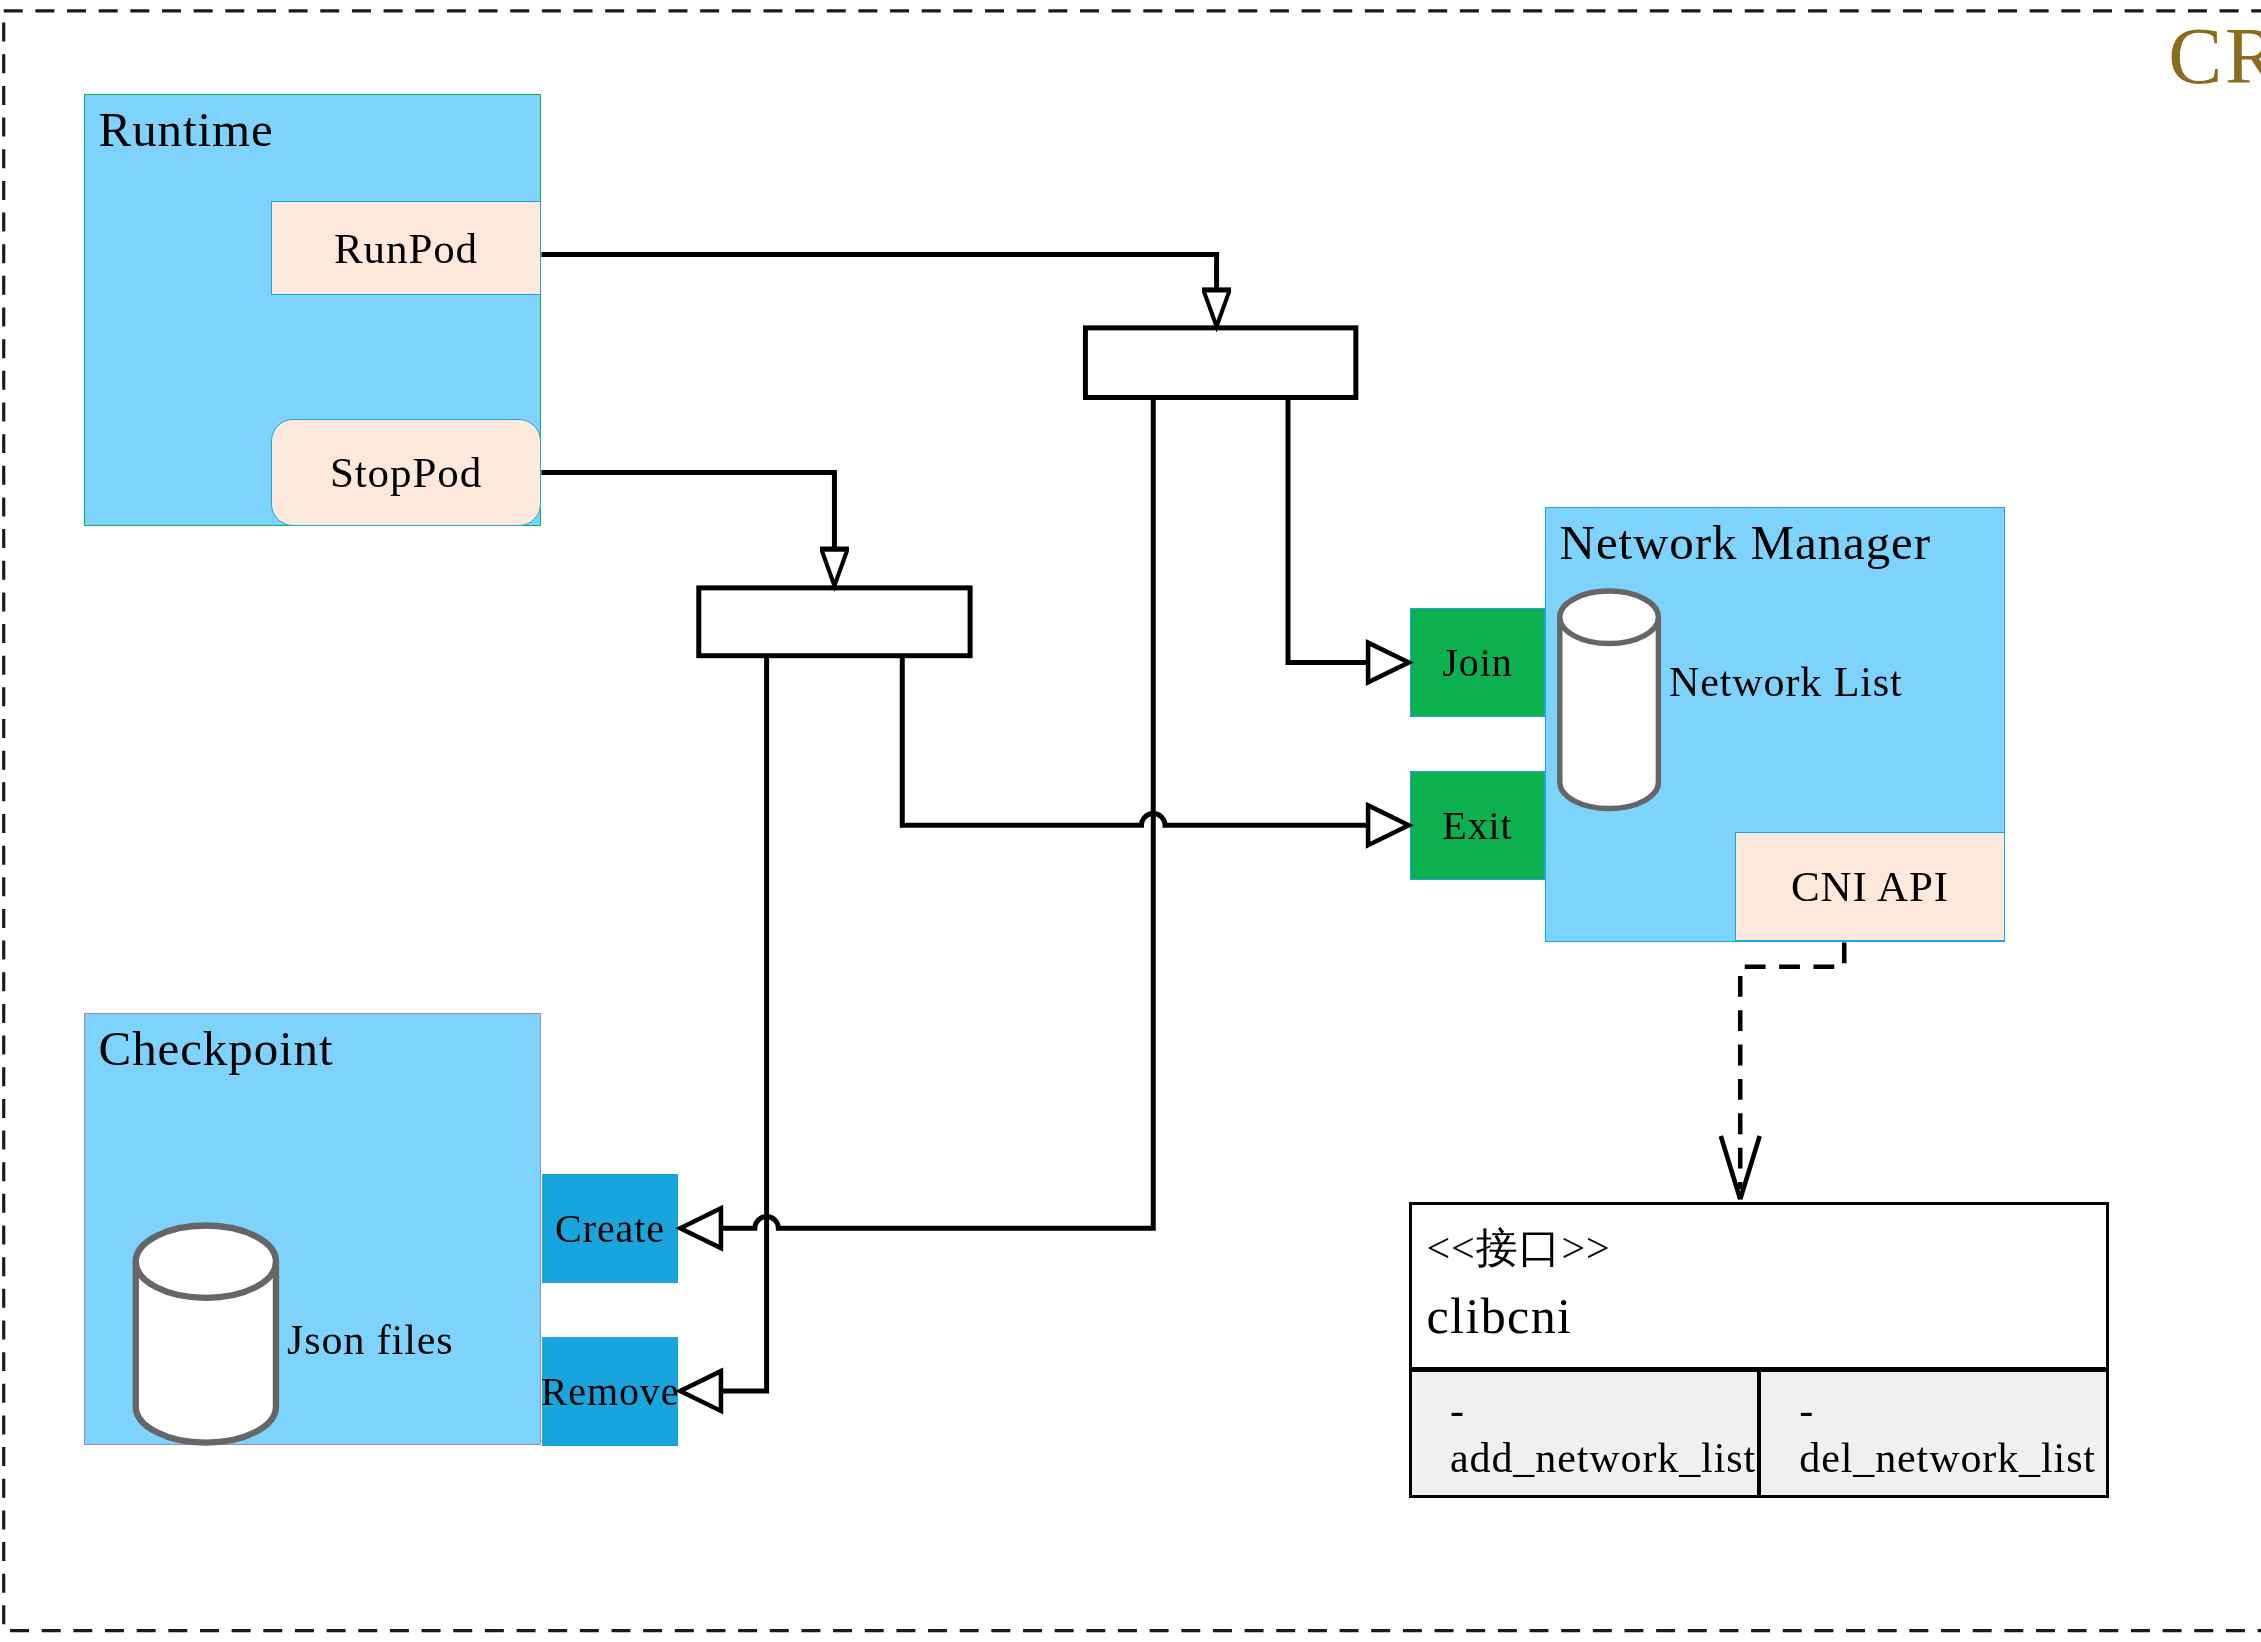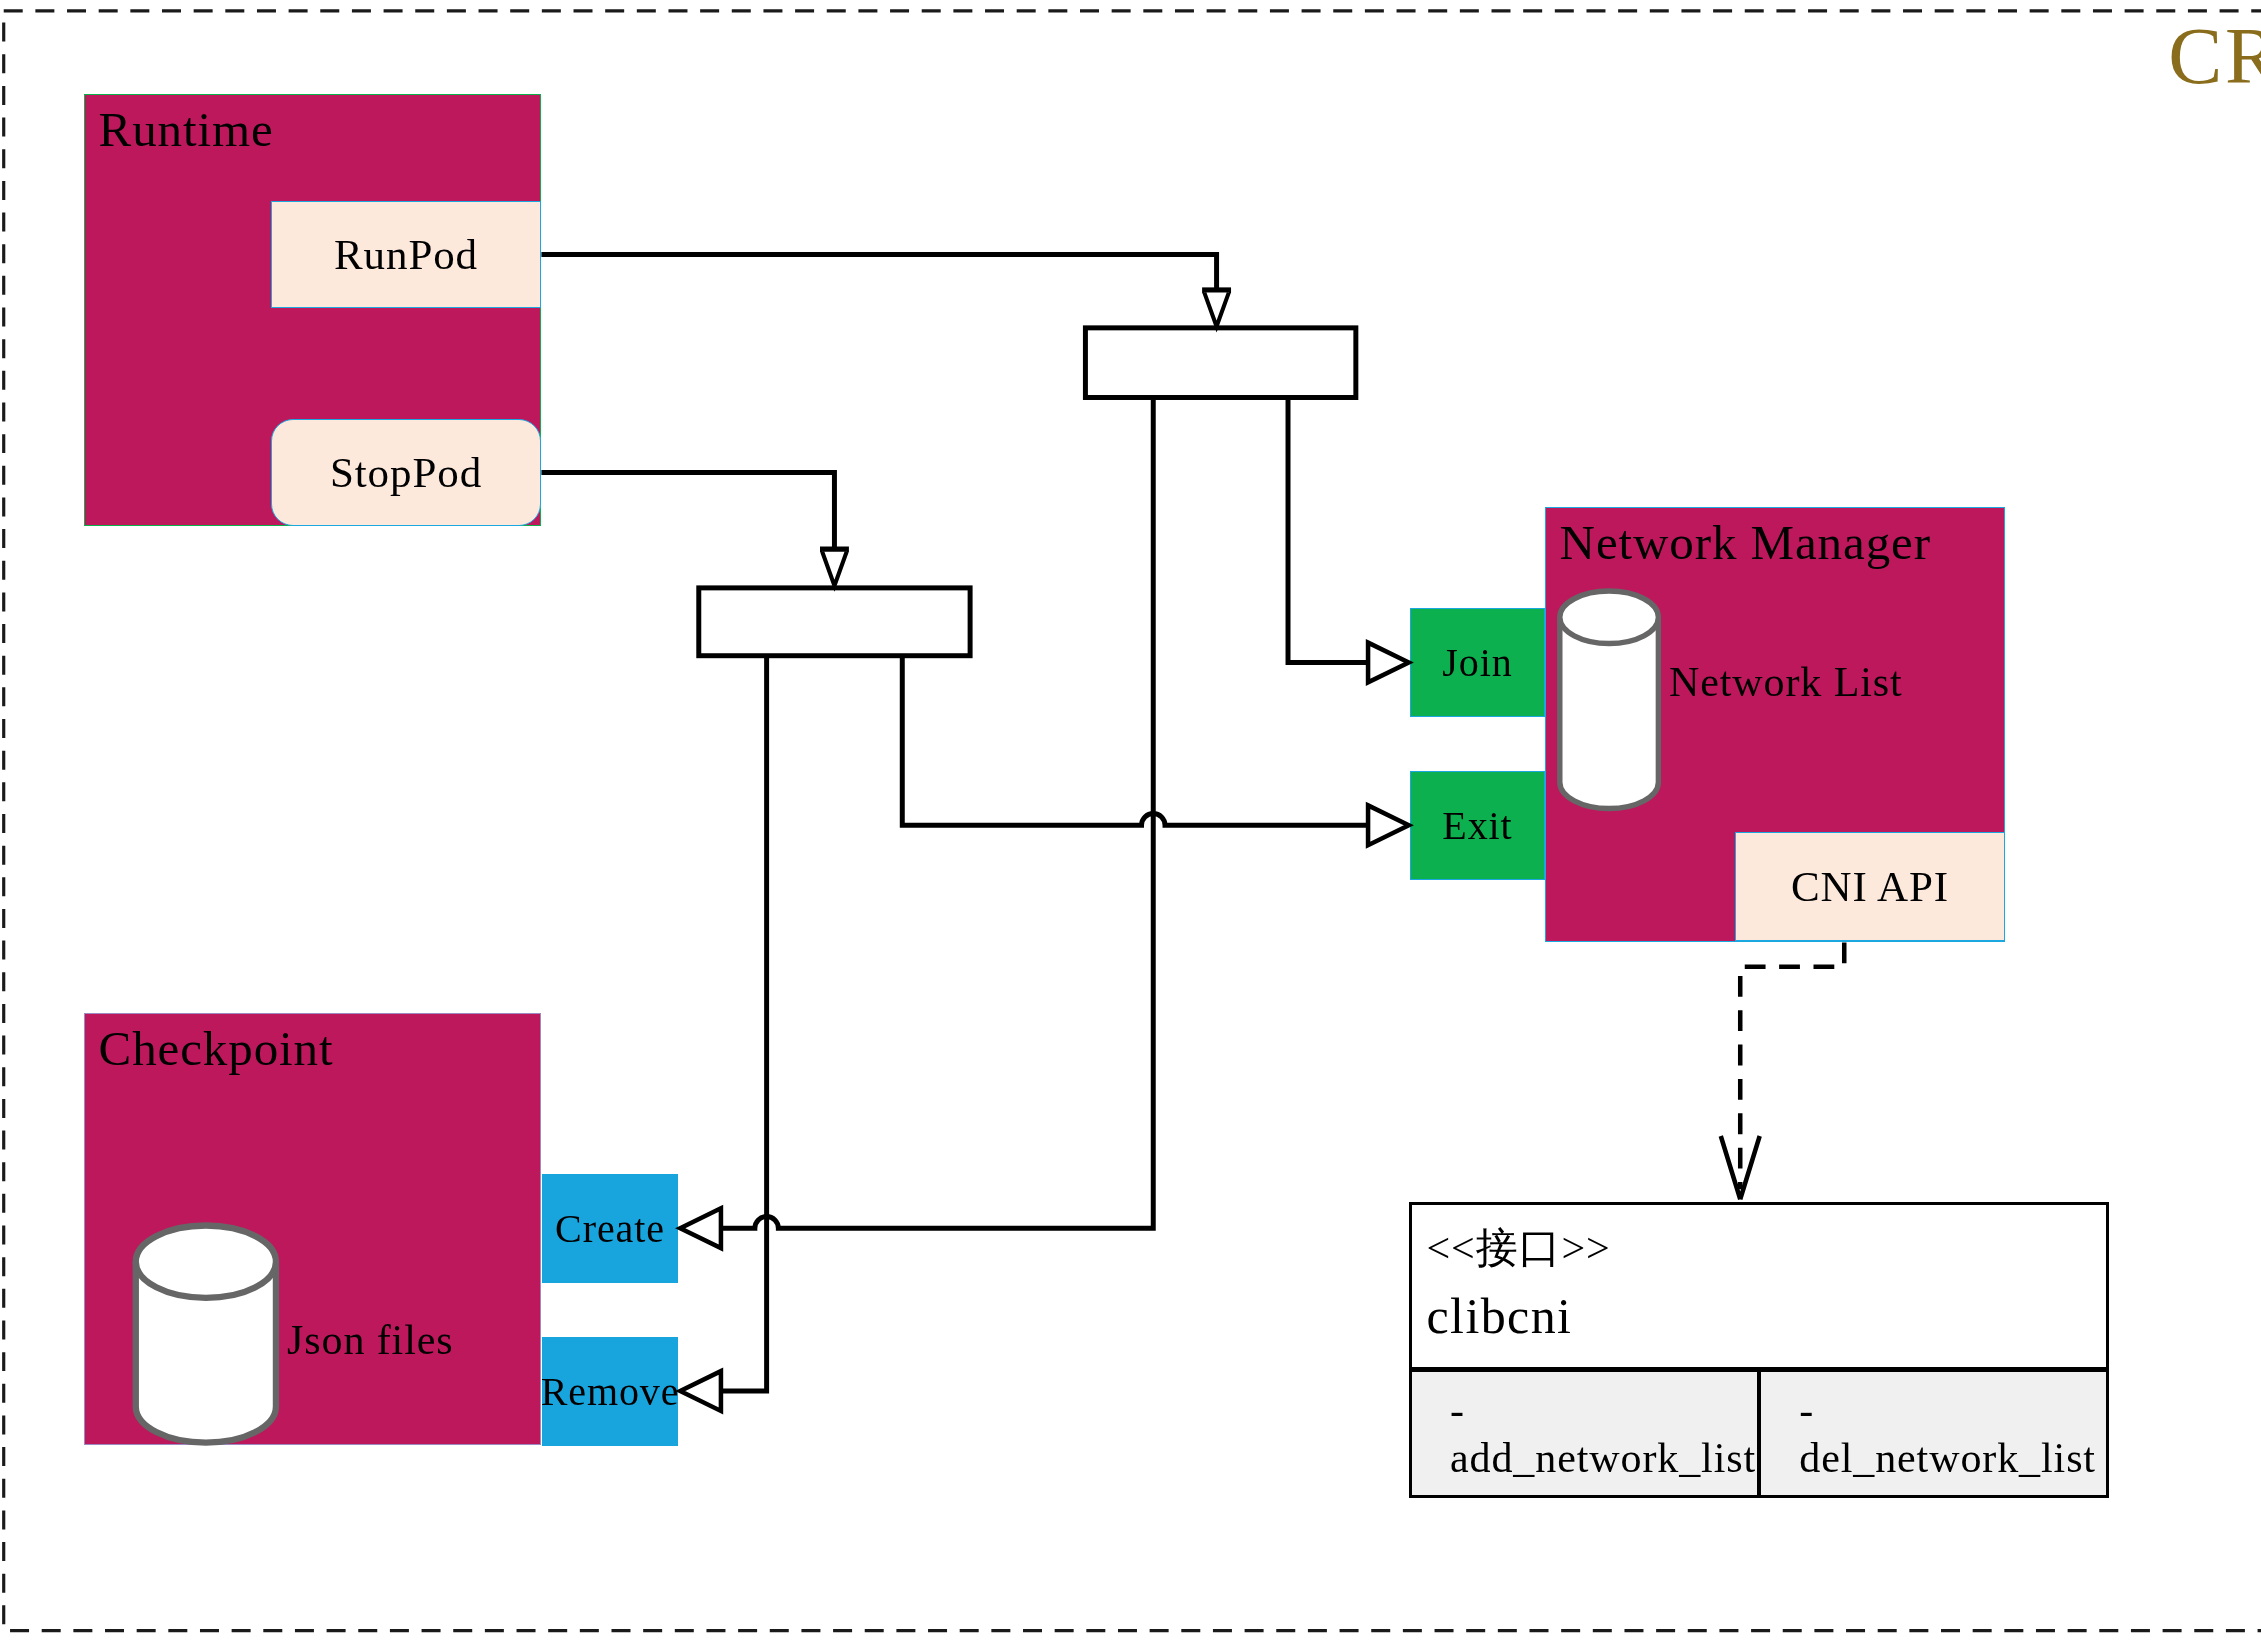--- a/index.html
+++ b/index.html
@@ -12,7 +12,7 @@
   }
   svg.layer{position:absolute;left:0;top:0;pointer-events:none;}
   
-  .frame{position:absolute;background:#be185d;box-sizing:border-box;}
+  .frame{position:absolute;background:#7dd3fc;box-sizing:border-box;}
   .frame .frame-title{
     position:absolute;left:13.6px;top:6.3px;
     font-size:49px;color:#000;letter-spacing:0.9px;white-space:nowrap;

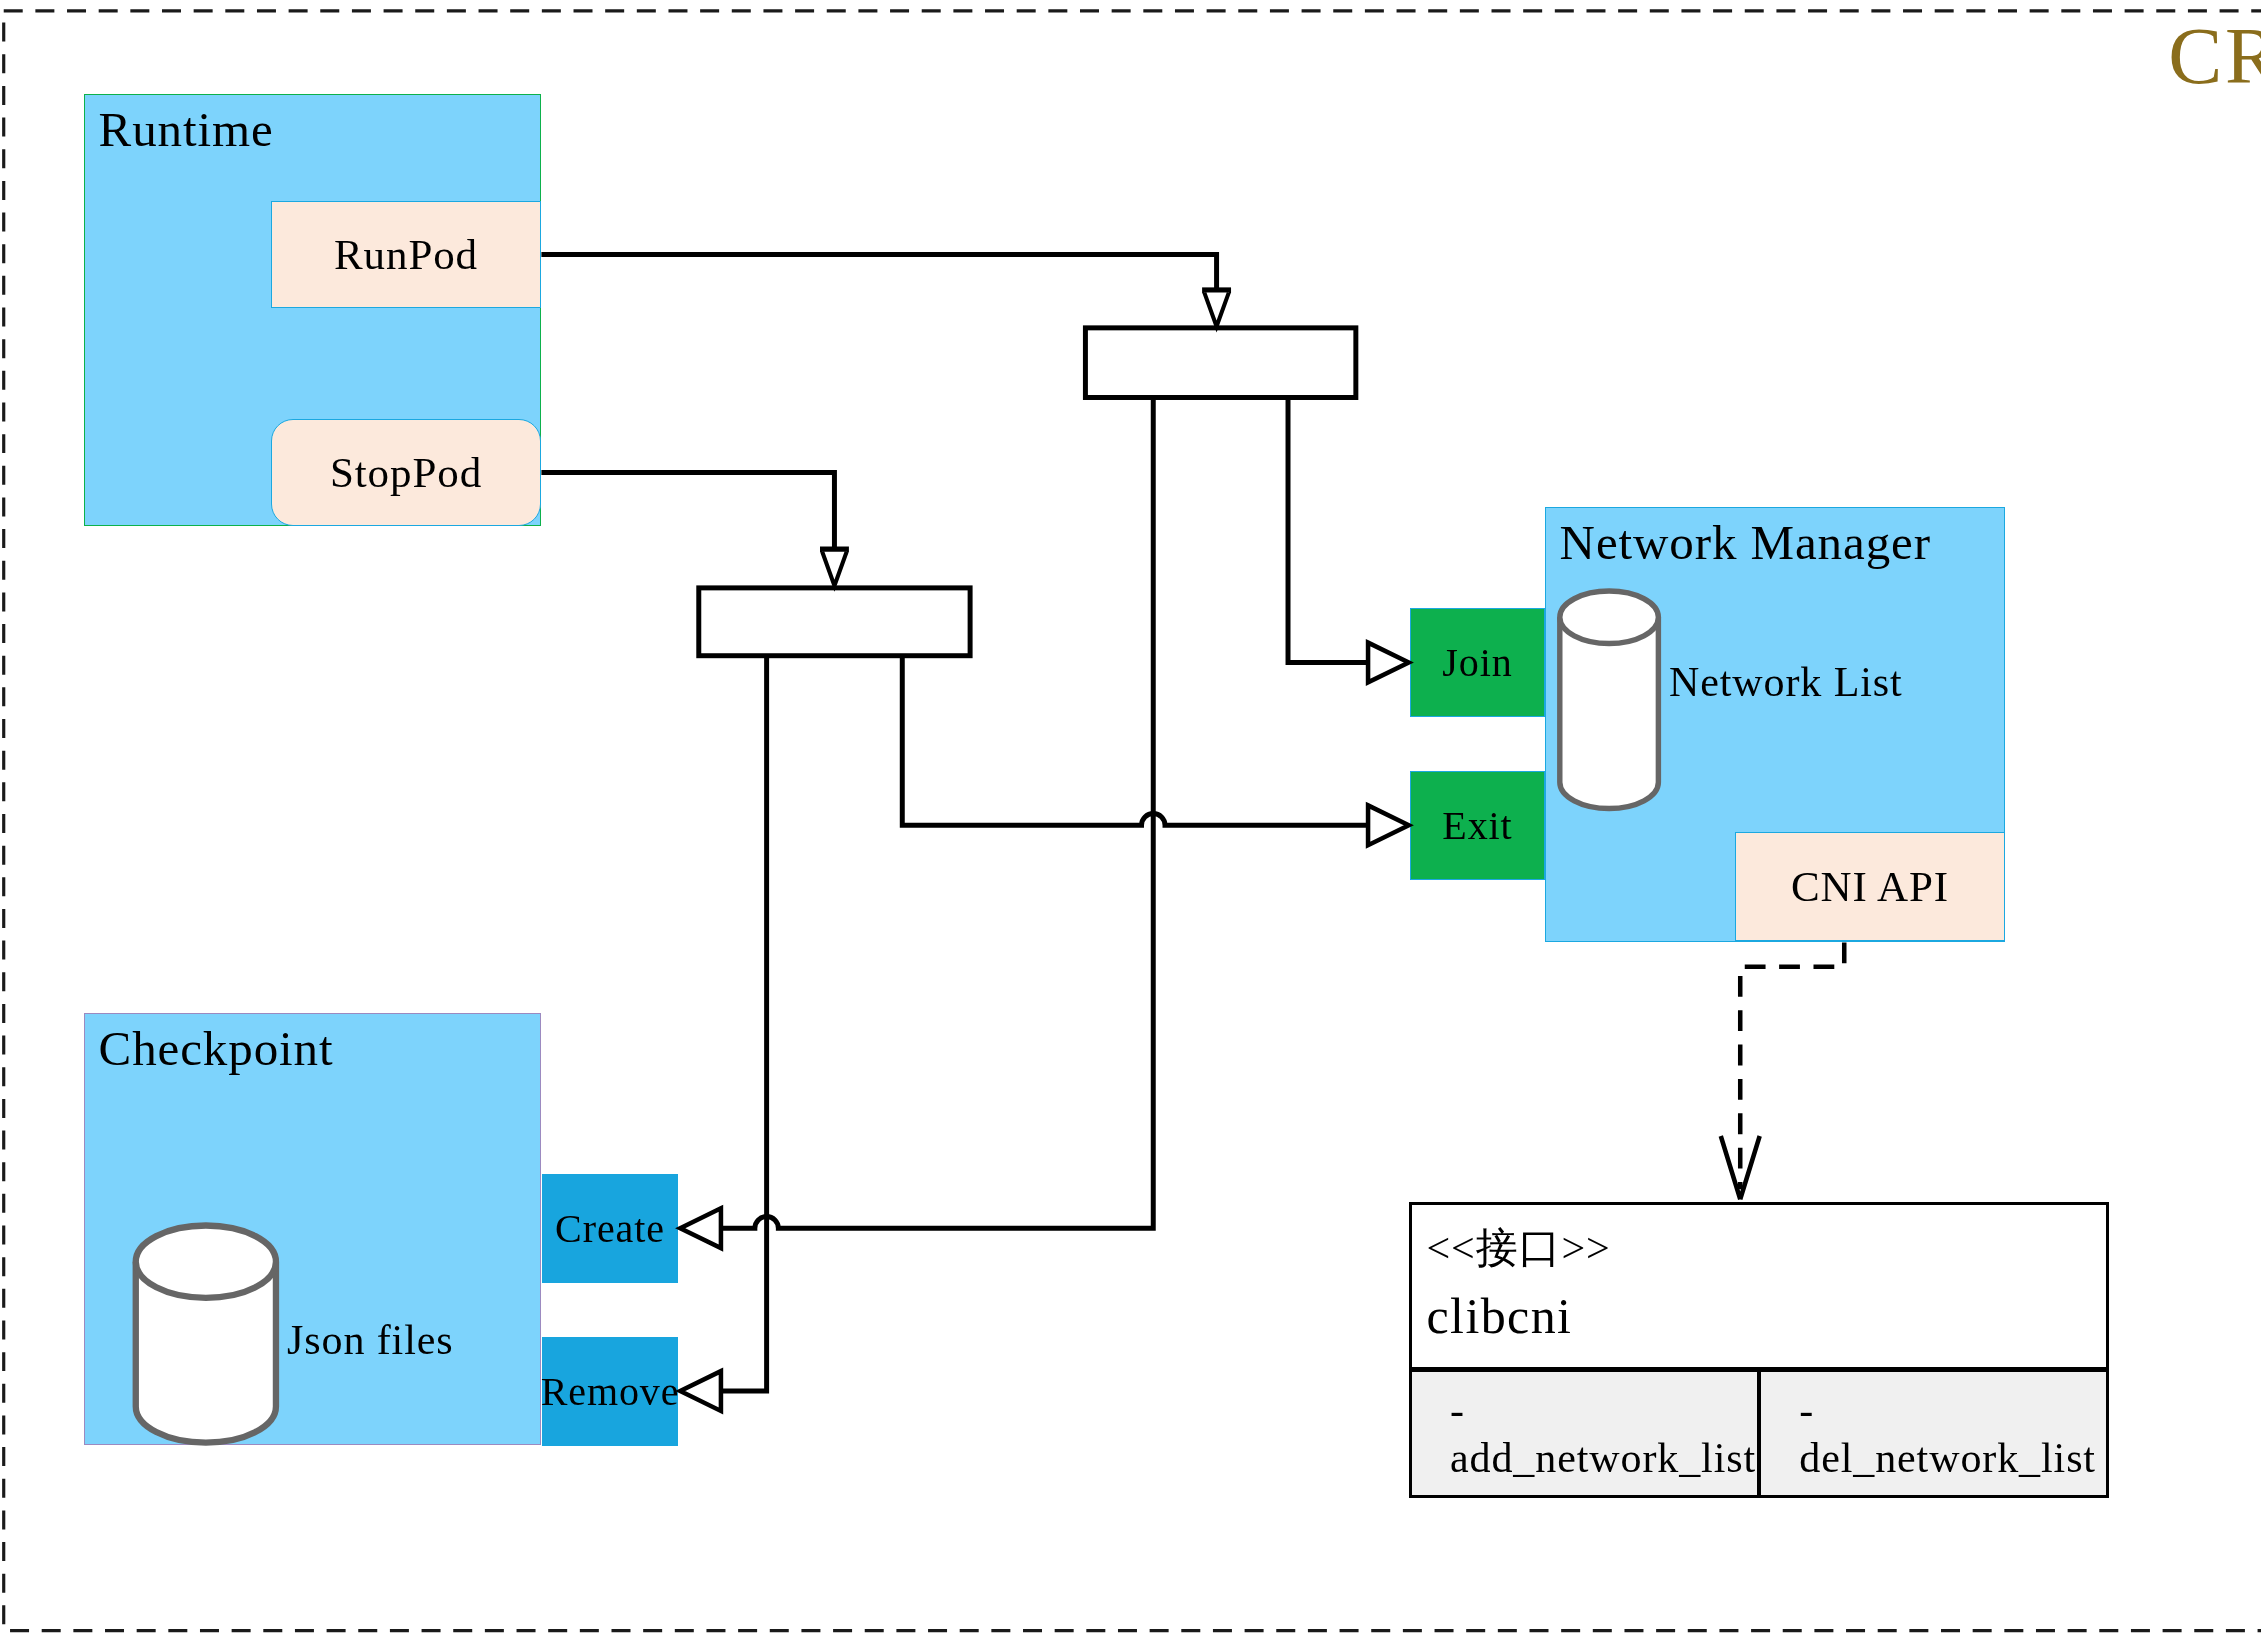--- a/index.html
+++ b/index.html
@@ -62,7 +62,7 @@
   <div class="frame runtime-frame" style="left:84px;top:94px;width:457px;height:432px;">
     <div class="frame-title">Runtime</div>
   </div>
-  <div class="node peach" style="left:271px;top:201px;width:270px;height:107px;">RunPod</div>
+  <div class="node peach" style="left:271px;top:201px;width:270px;height:94px;">RunPod</div>
   <div class="node peach" style="left:271px;top:419px;width:270px;height:107px;border-radius:22px;">StopPod</div>
 
   <div class="frame nm-frame" style="left:1545px;top:507px;width:460px;height:435px;text-decoration:underline;">

